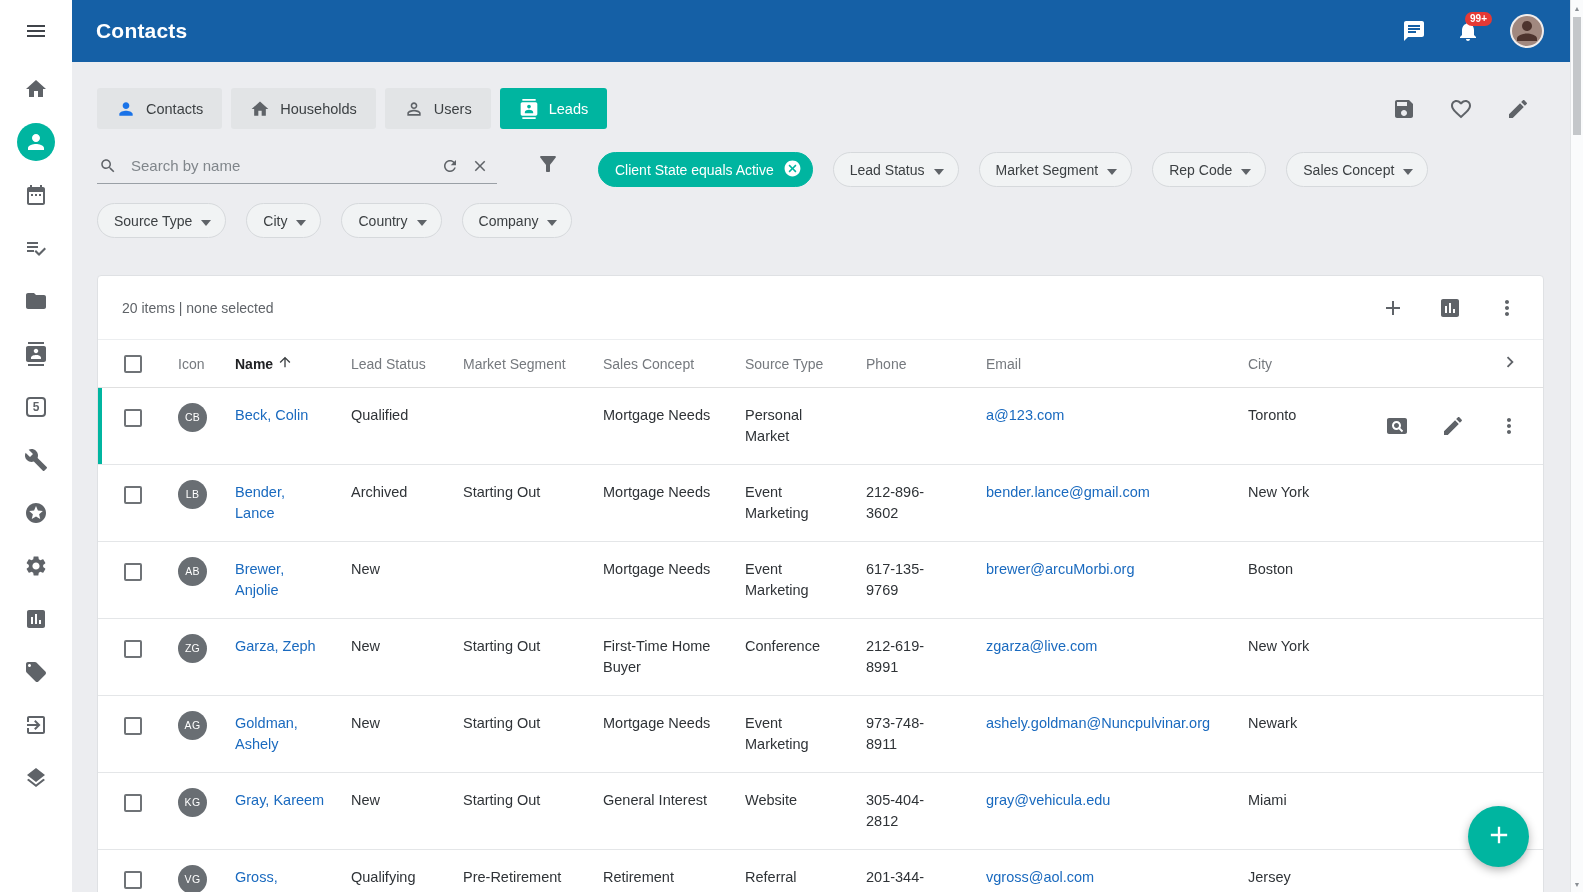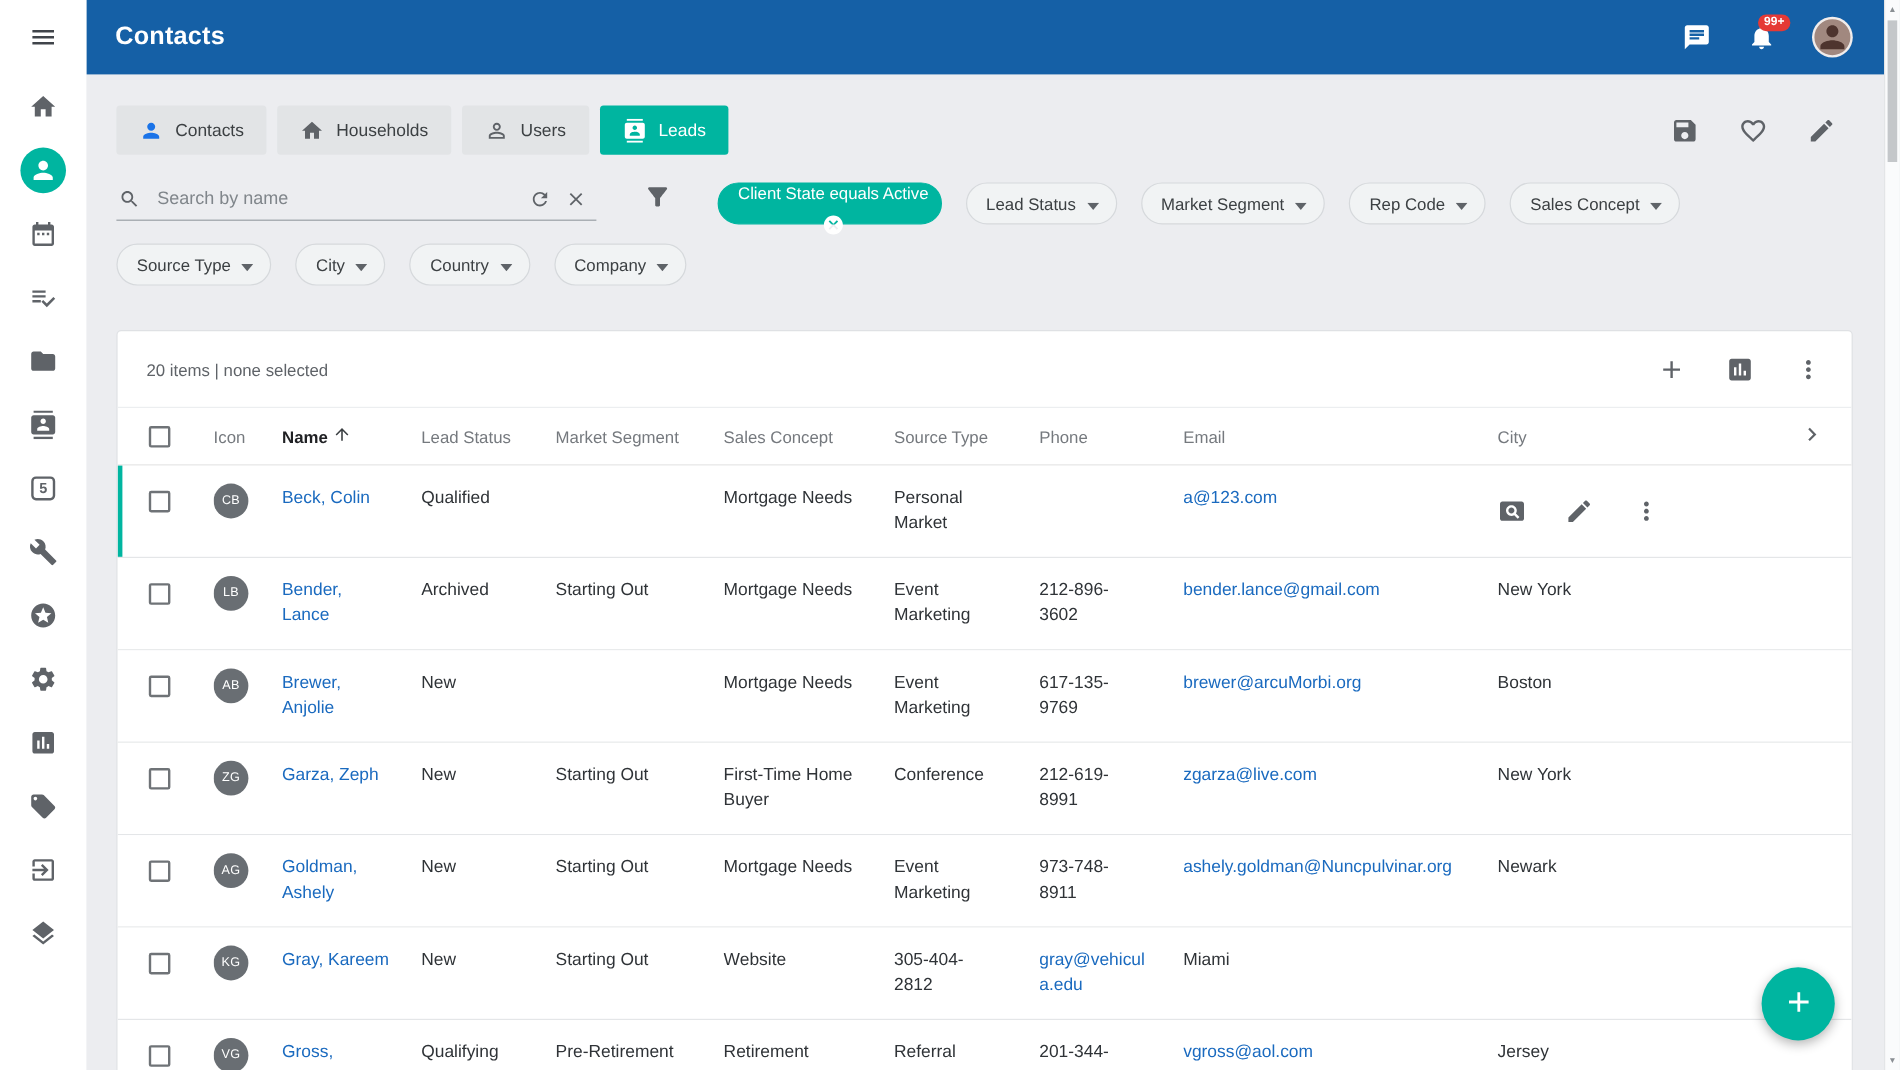--- a/index.html
+++ b/index.html
@@ -69,7 +69,7 @@
     background:#f1f3f4;border:1px solid #d6d9dc;border-radius:18px;font-size:14px;color:#3c4043;cursor:pointer;
     font-family:inherit;}
   .chip .caret{width:10px;height:6px;fill:#5f6368;}
-  .chip.active-chip{background:var(--teal);border-color:var(--teal);color:#fff;padding-right:10px;flex-direction:column;}
+  .chip.active-chip{background:var(--teal);border-color:var(--teal);color:#fff;padding-right:10px;}
   .chip.active-chip .cancel{width:19px;height:19px;fill:#fff;}
 
   

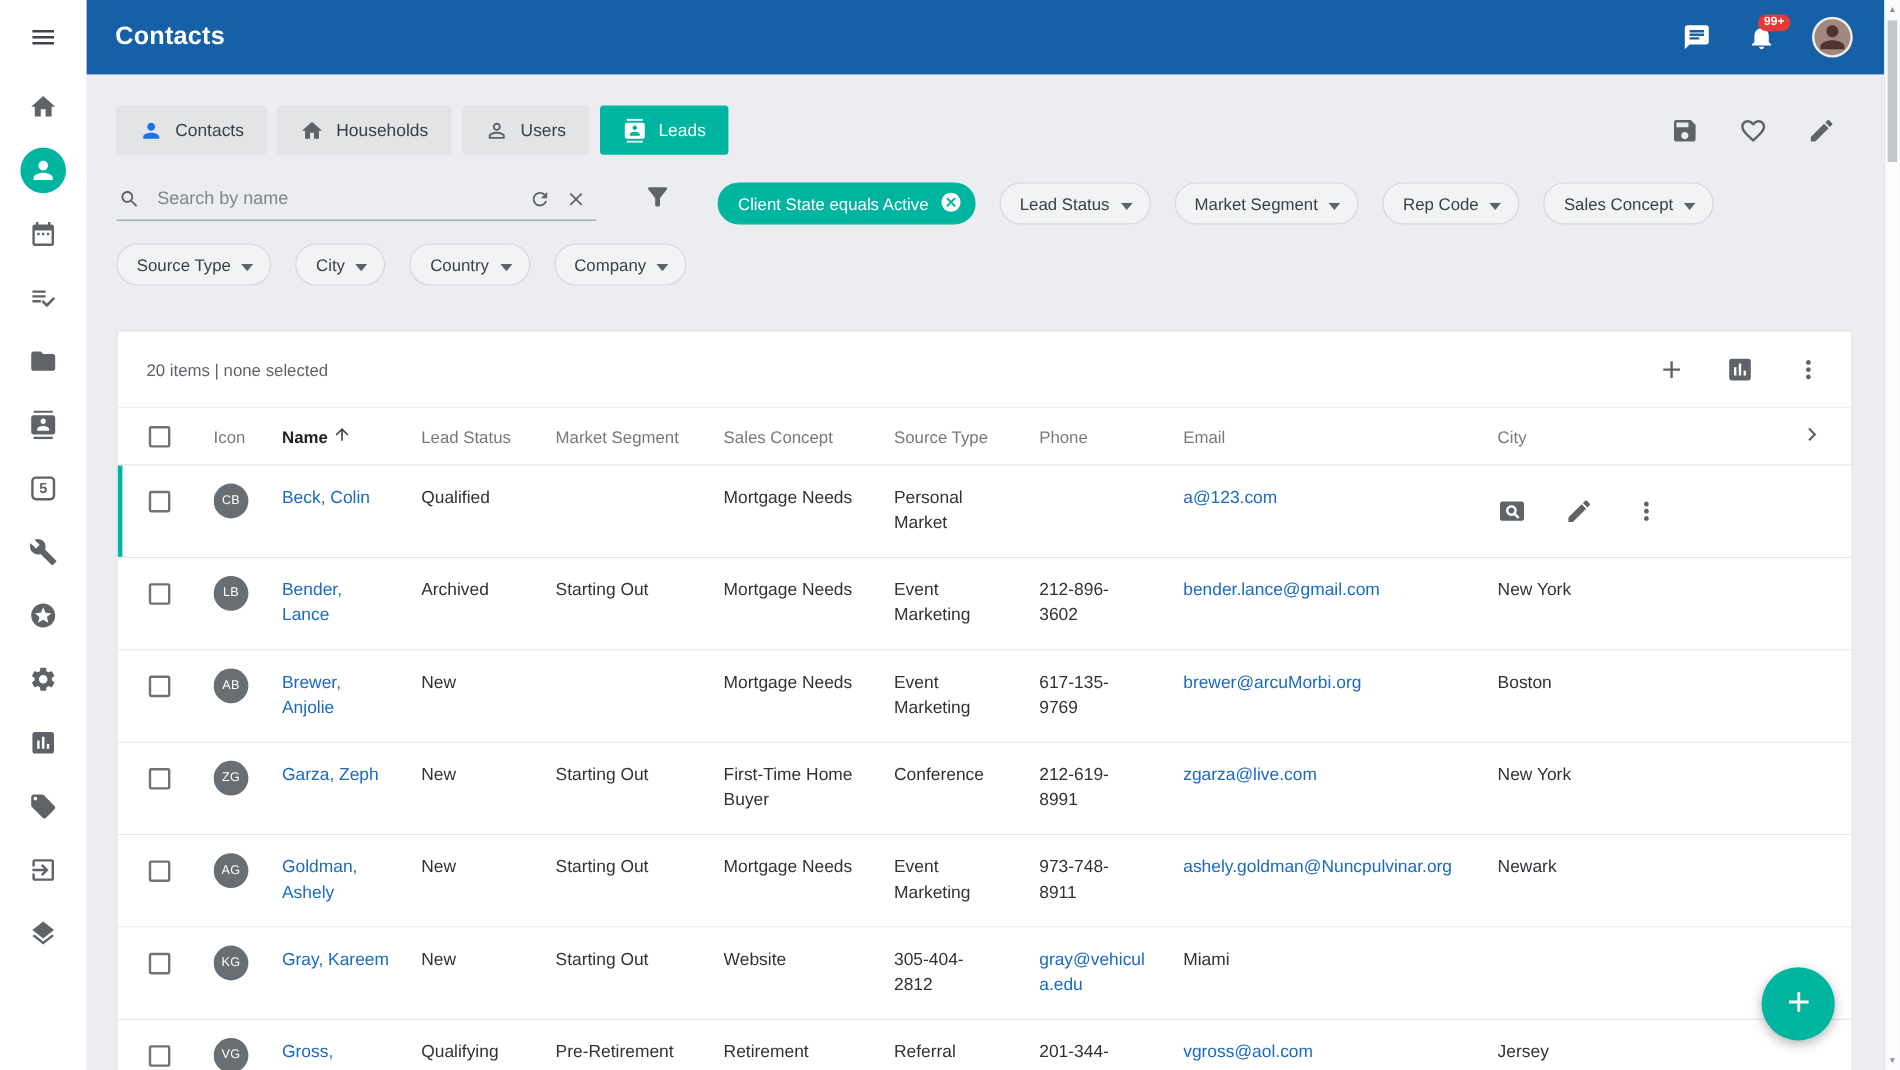--- a/index.html
+++ b/index.html
@@ -446,6 +446,7 @@
     <div class="cell c-source">Personal Market</div>
     <div class="cell c-phone"></div>
     <div class="cell c-email"><a class="link">a@123.com</a></div>
+    <div class="cell c-city">Toronto</div>
     <div class="c-actions">
       <button class="row-ic"><span><svg class="ic" viewBox="0 0 24 24">
                       <path d="M11.5 9C10.12 9 9 10.12 9 11.5s1.12 2.5 2.5 2.5 2.5-1.12 2.5-2.5S12.88 9 11.5 9zM20 4H4c-1.1 0-2 .9-2 2v12c0 1.1.9 2 2 2h16c1.1 0 2-.9 2-2V6c0-1.1-.9-2-2-2zm-3.21 14.21l-2.91-2.91c-.69.44-1.51.7-2.39.7C9.01 16 7 13.99 7 11.5S9.01 7 11.5 7s4.5 2.01 4.5 4.5c0 .88-.26 1.69-.7 2.39l2.91 2.9-1.42 1.42z"></path>

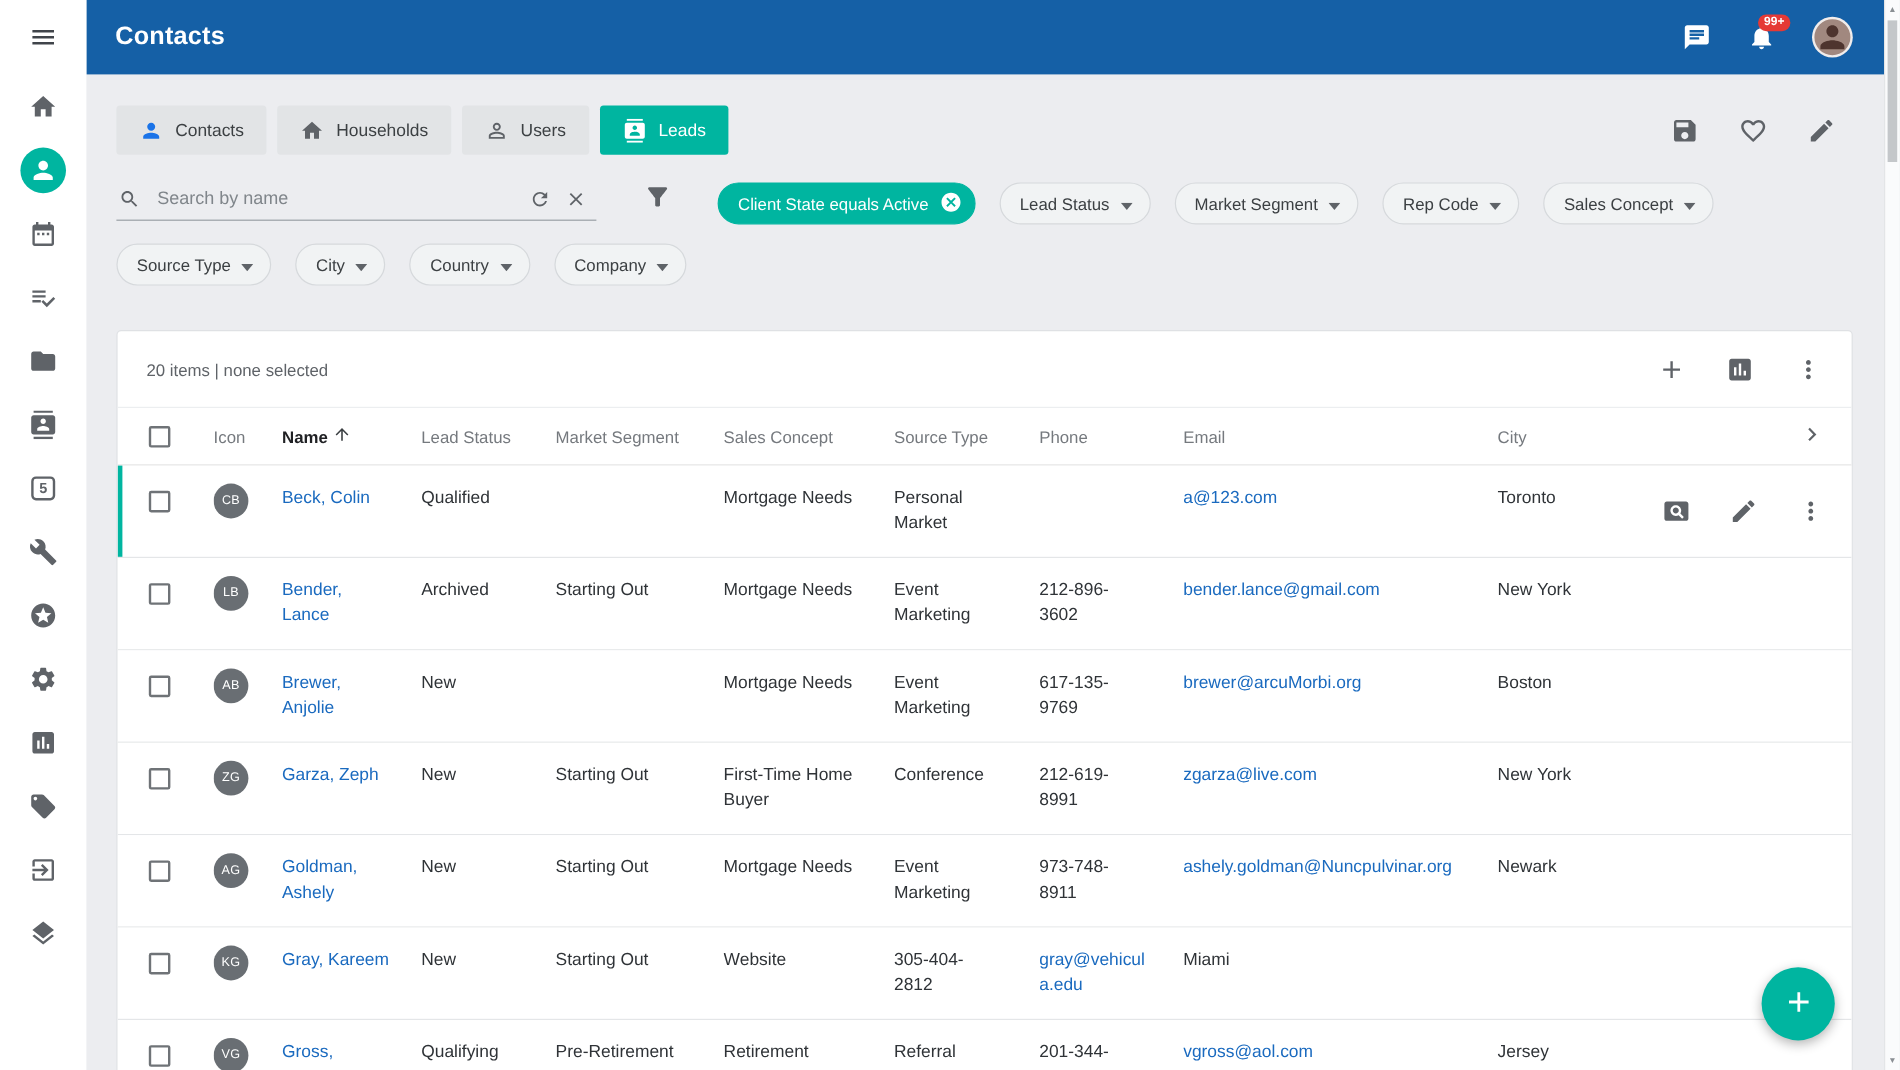--- a/index.html
+++ b/index.html
@@ -572,6 +572,7 @@
     <div class="cell c-name"><a class="link">Gray, Kareem</a></div>
     <div class="cell c-lead">New</div>
     <div class="cell c-market">Starting Out</div>
+    <div class="cell c-sales">General Interest</div>
     <div class="cell c-source">Website</div>
     <div class="cell c-phone">305-404-2812</div>
     <div class="cell c-email"><a class="link">gray@vehicula.edu</a></div>

